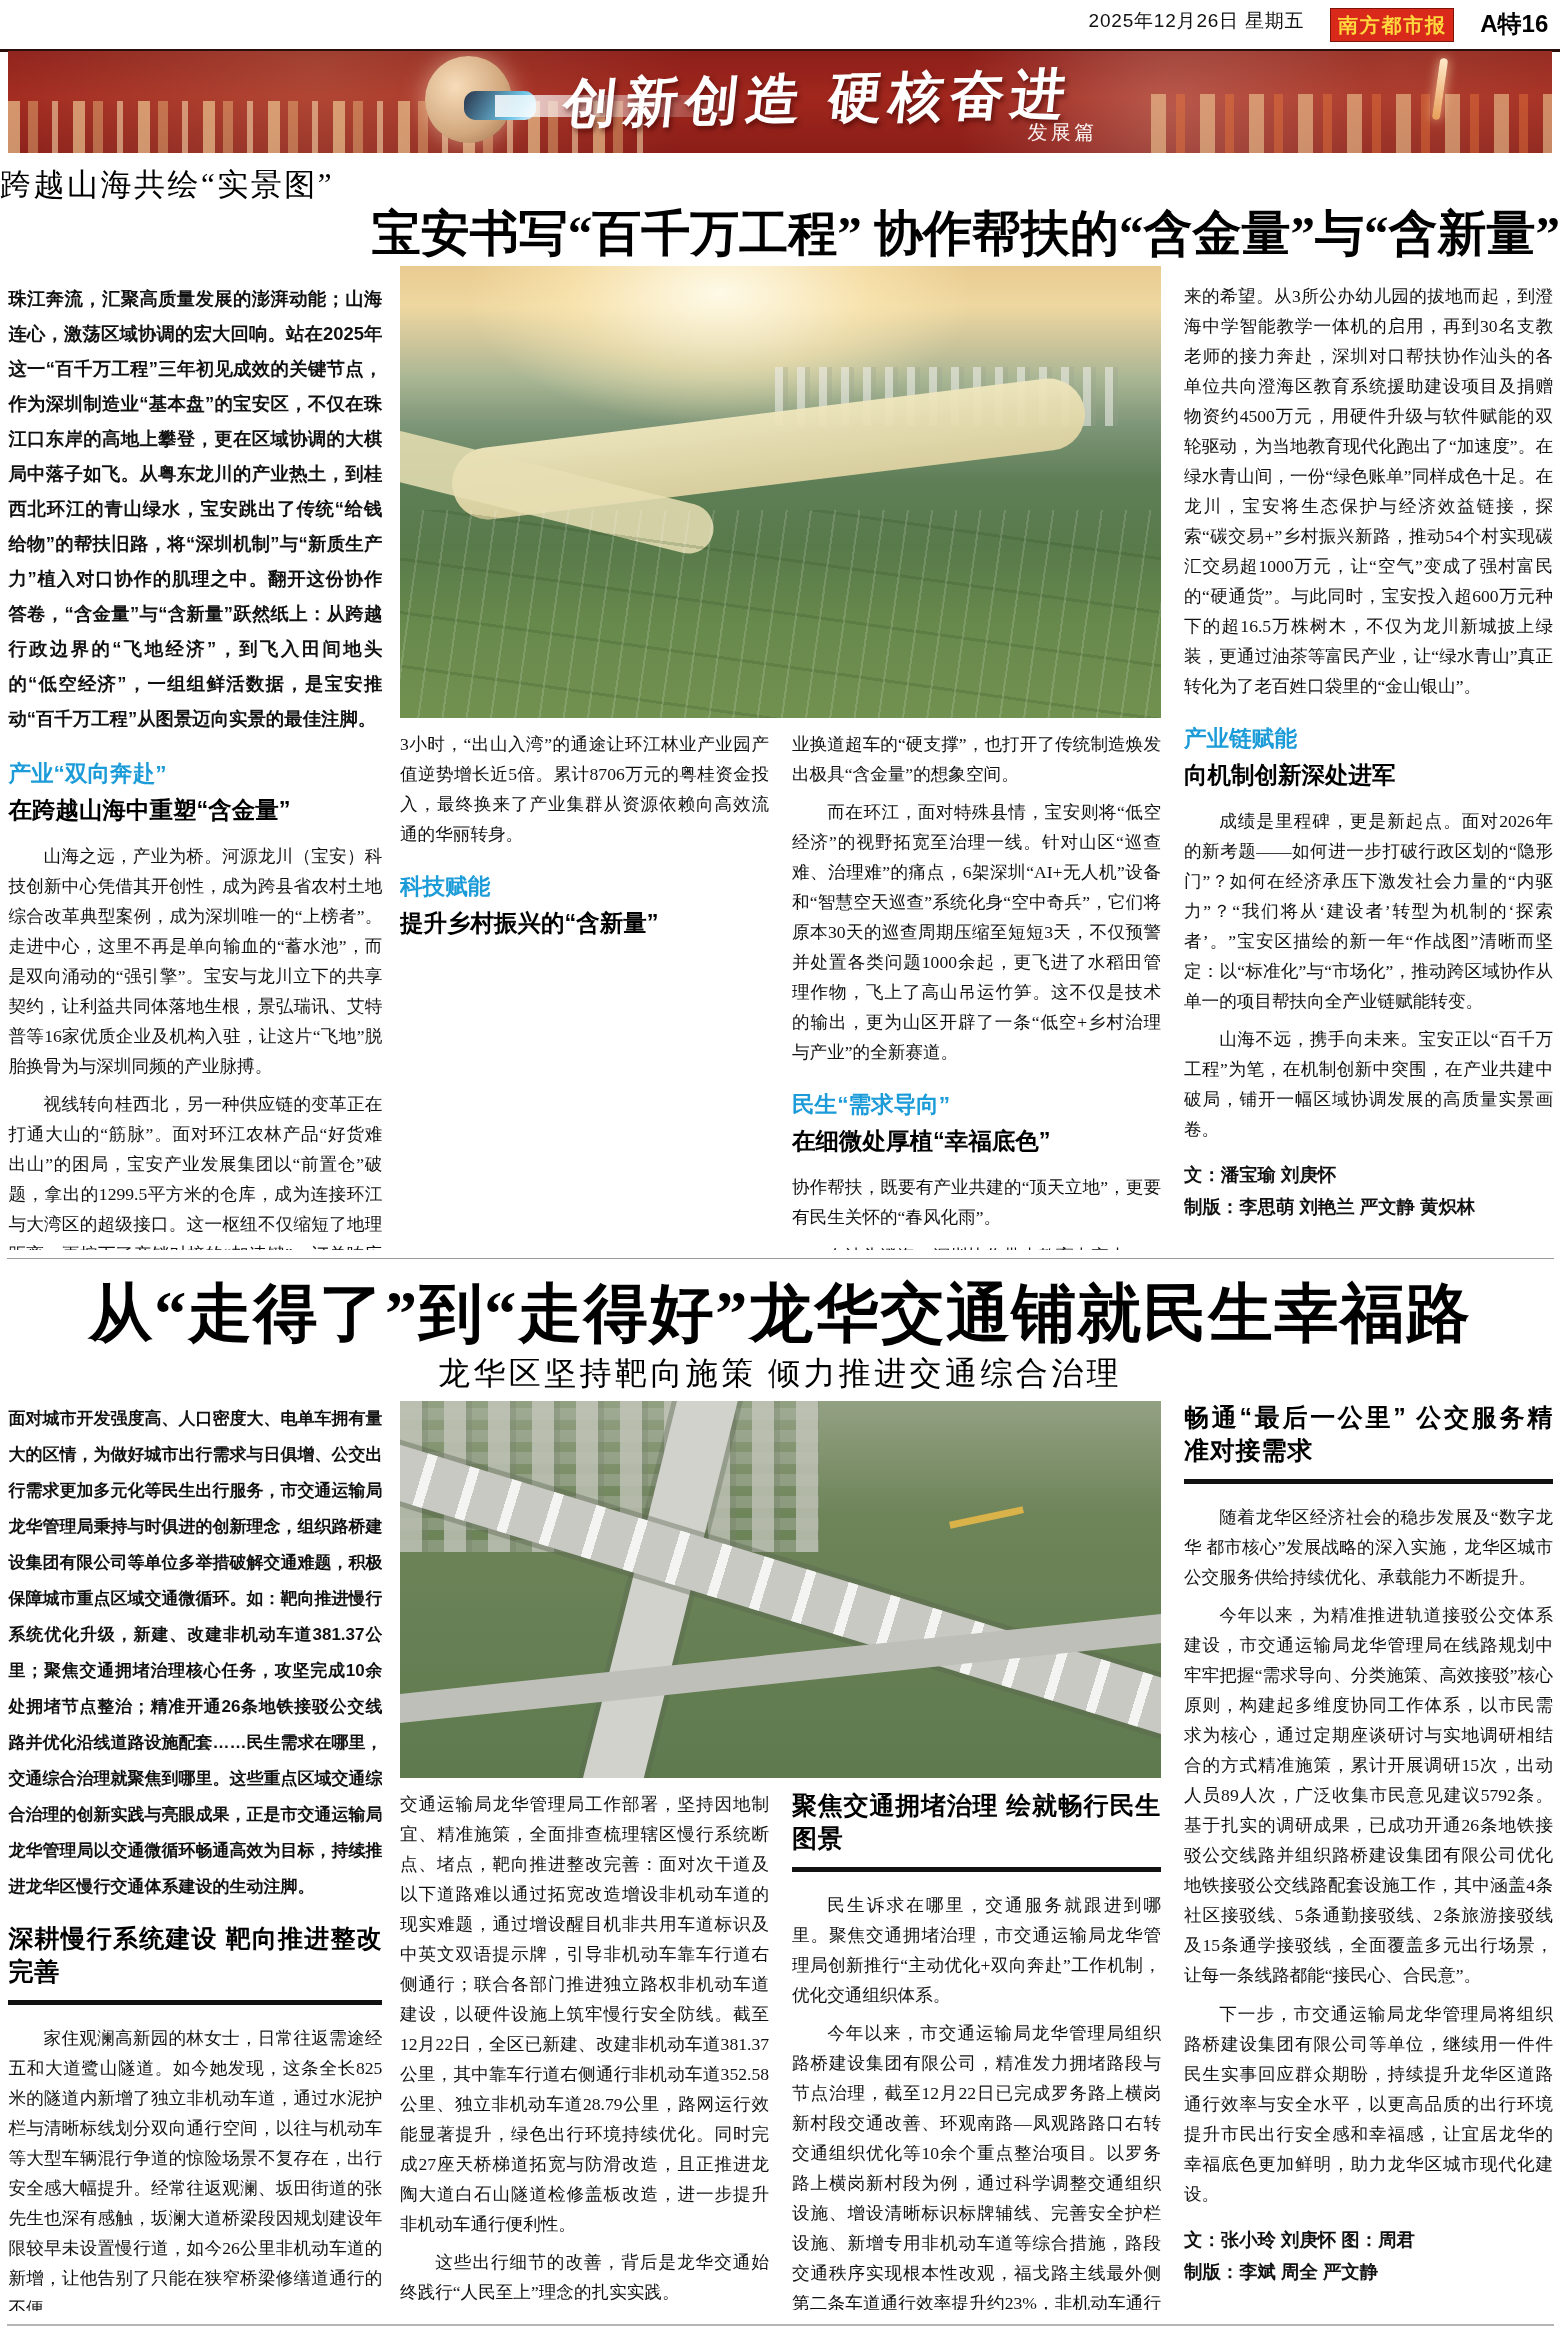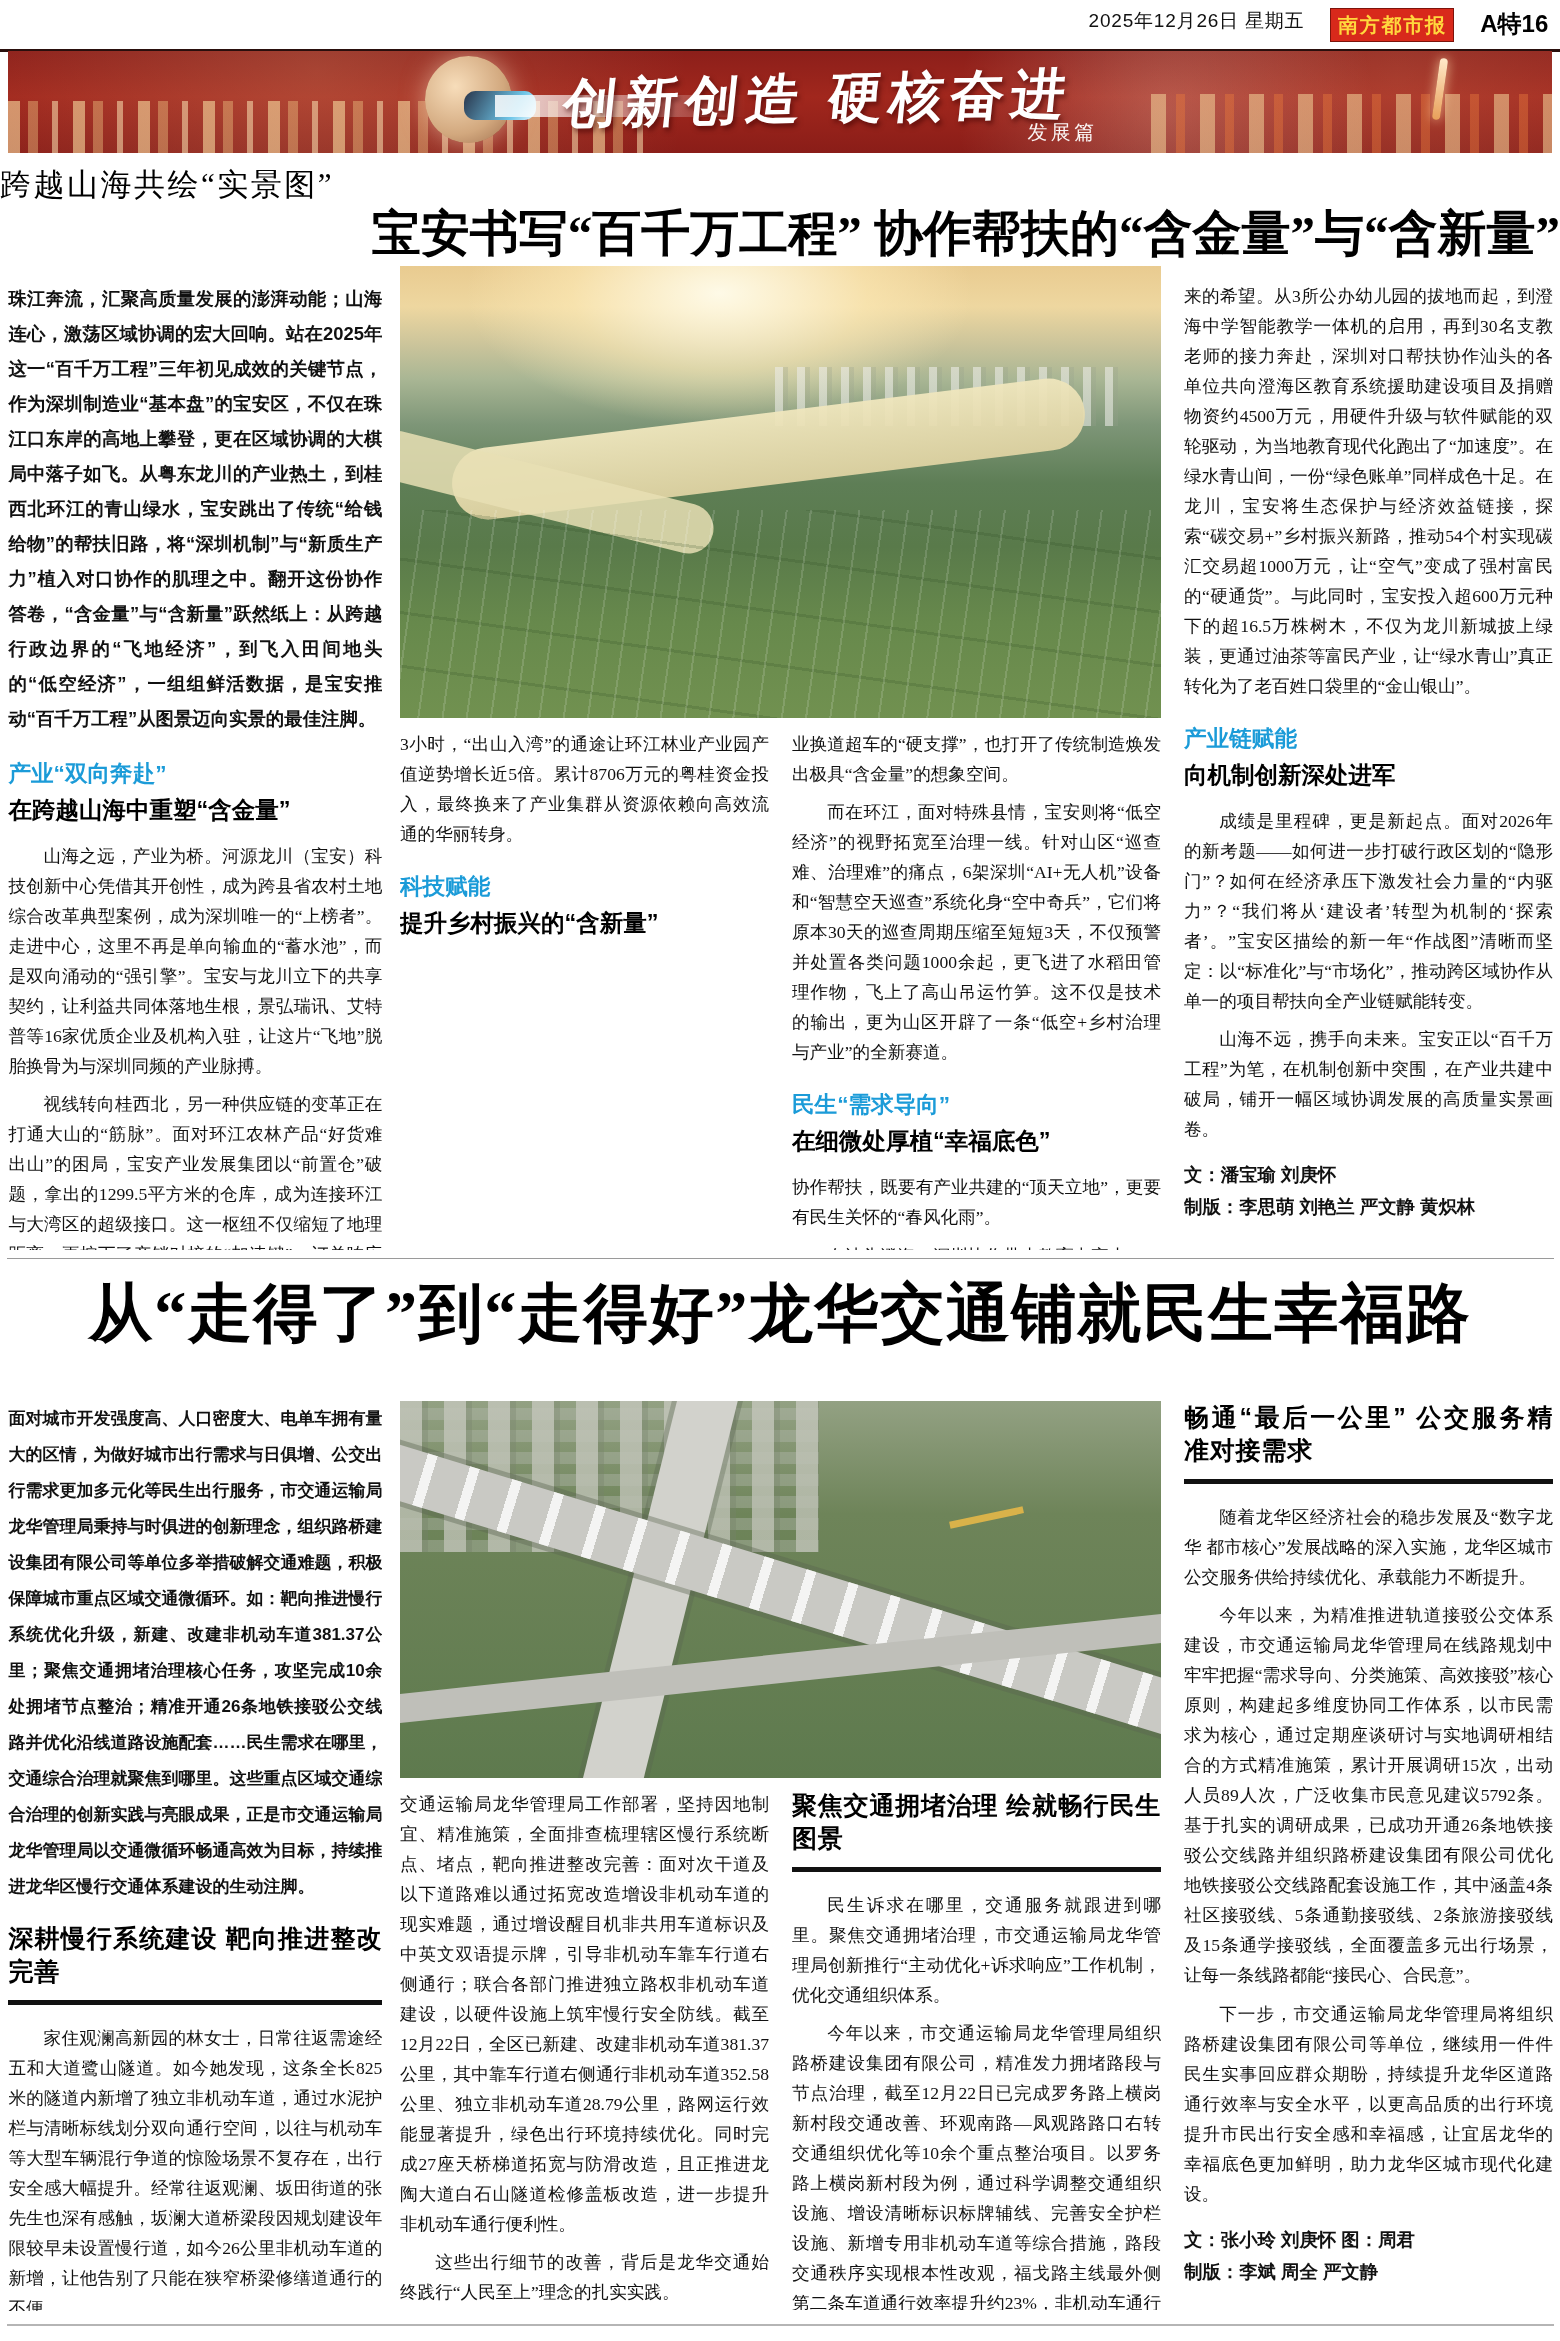--- a/index.html
+++ b/index.html
@@ -182,6 +182,7 @@
   <div class="sep1"></div>
 
   <div class="headline2">从“走得了”到“走得好”龙华交通铺就民生幸福路</div>
+  <div class="subheadline2">龙华区坚持靶向施策 倾力推进交通综合治理</div>
 
   <div class="photo2">
     <div class="blocks"></div>

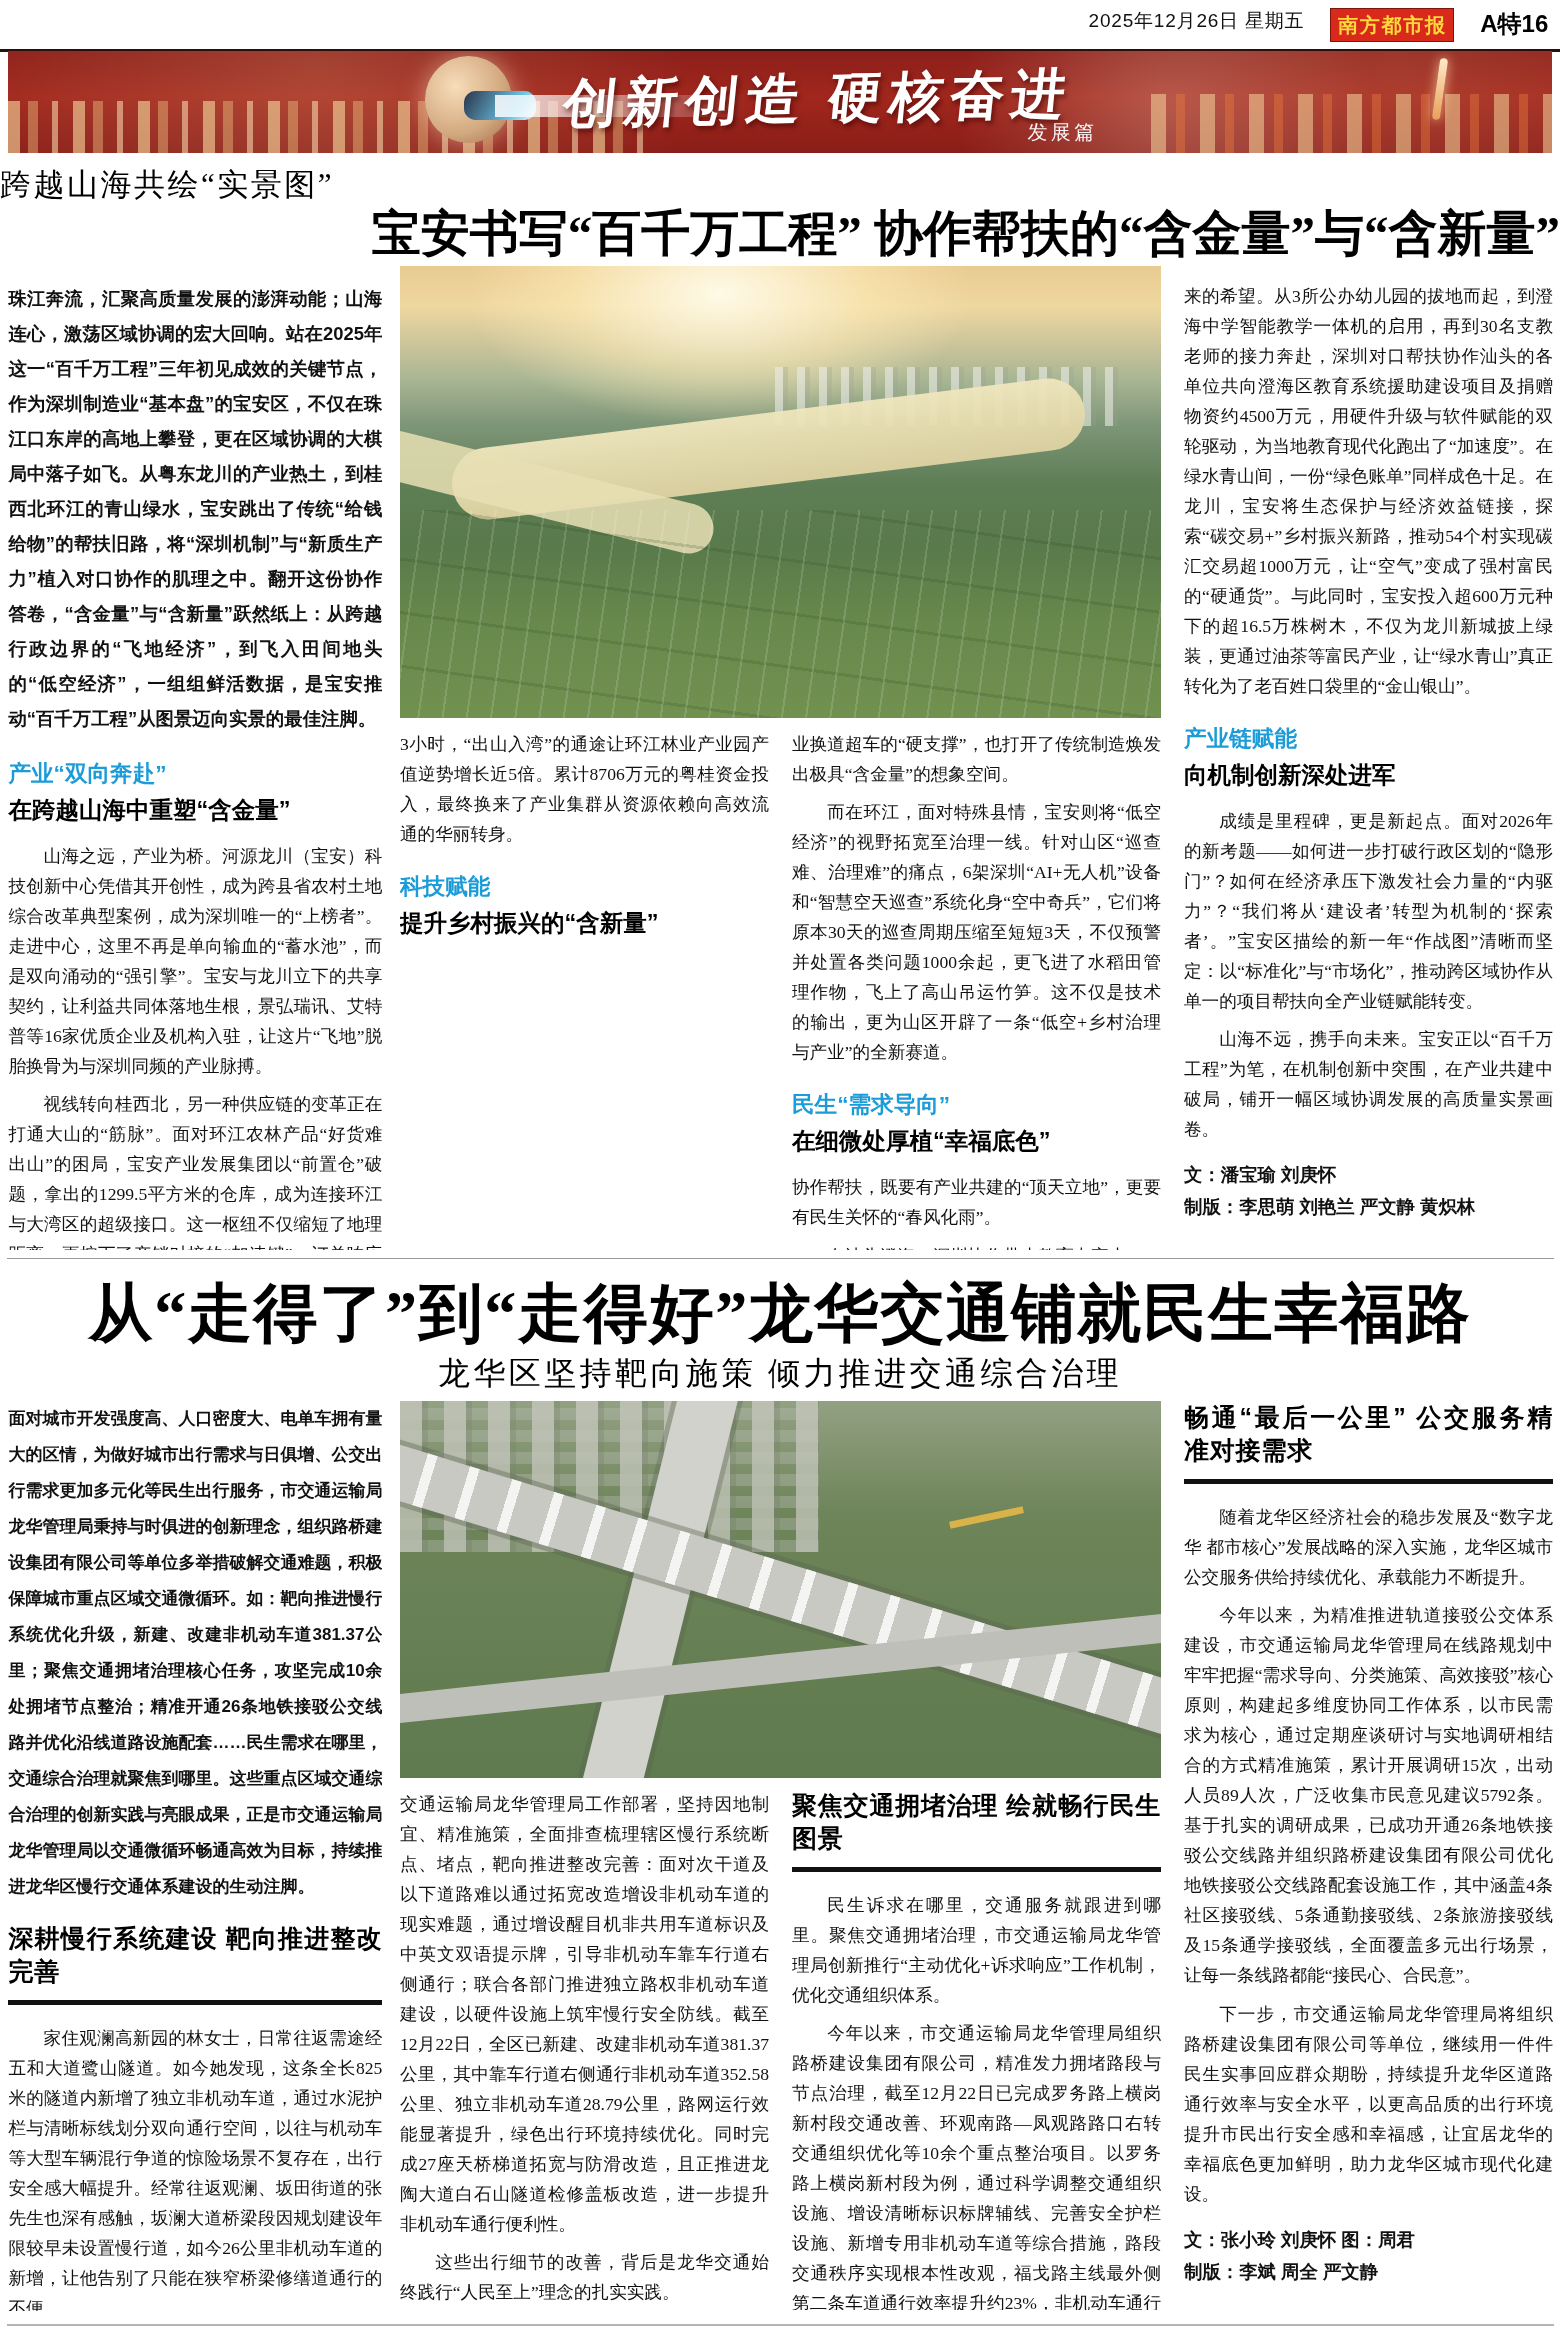--- a/index.html
+++ b/index.html
@@ -215,7 +215,7 @@
     <div class="barhead">聚焦交通拥堵治理 绘就畅行民生图景</div>
     <div class="barrule"></div>
     <div>
-        <p>民生诉求在哪里，交通服务就跟进到哪里。聚焦交通拥堵治理，市交通运输局龙华管理局创新推行“主动优化+诉求响应”工作机制，优化交通组织体系。</p>
+        <p>民生诉求在哪里，交通服务就跟进到哪里。聚焦交通拥堵治理，市交通运输局龙华管理局创新推行“主动优化+双向奔赴”工作机制，优化交通组织体系。</p>
         <p>今年以来，市交通运输局龙华管理局组织路桥建设集团有限公司，精准发力拥堵路段与节点治理，截至12月22日已完成罗务路上横岗新村段交通改善、环观南路—凤观路路口右转交通组织优化等10余个重点整治项目。以罗务路上横岗新村段为例，通过科学调整交通组织设施、增设清晰标识标牌辅线、完善安全护栏设施、新增专用非机动车道等综合措施，路段交通秩序实现根本性改观，福戈路主线最外侧第二条车道通行效率提升约23%，非机动车通行安全性与便捷性得到显著落实。</p>
       </div>
   </div>

